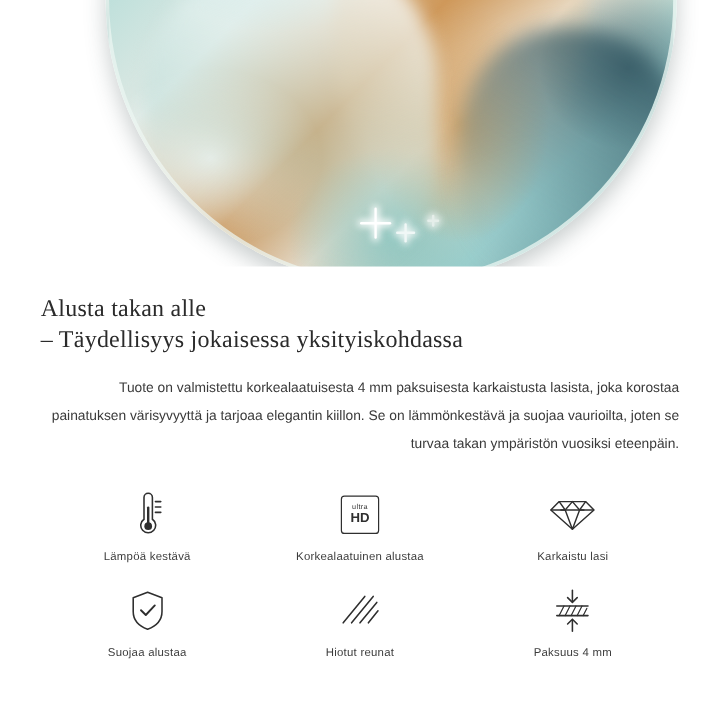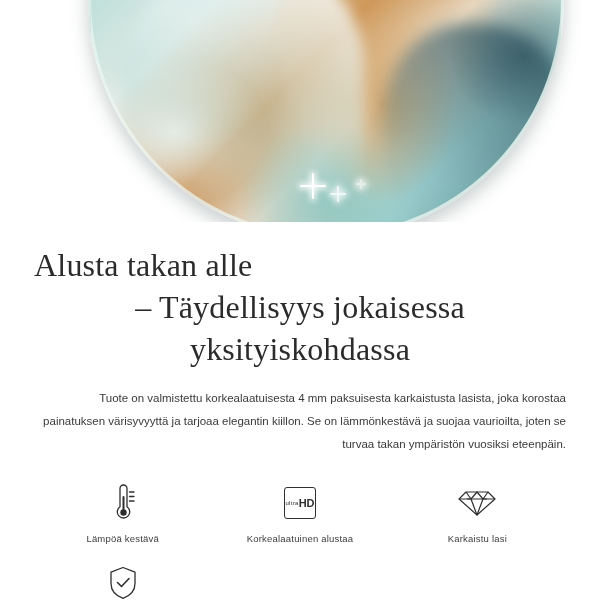--- a/index.html
+++ b/index.html
@@ -96,7 +96,7 @@
   }
   .headline {
     font-family: "Liberation Serif", serif;
-    font-size: 32px;
+    font-size: 20px;
     line-height: 1.32;
     color: #2b2b2b;
     font-weight: 400;

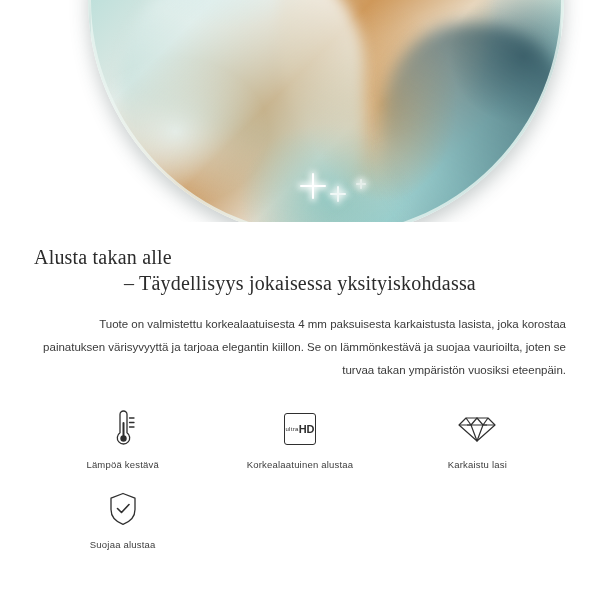--- a/index.html
+++ b/index.html
@@ -103,7 +103,7 @@
     margin-top: 22px;
     letter-spacing: 0.2px;
   }
-  .headline .l2 { display: block; text-align: center; }
+  .headline .l2 { display: block; }
 
   .body-copy {
     margin-top: 16px;

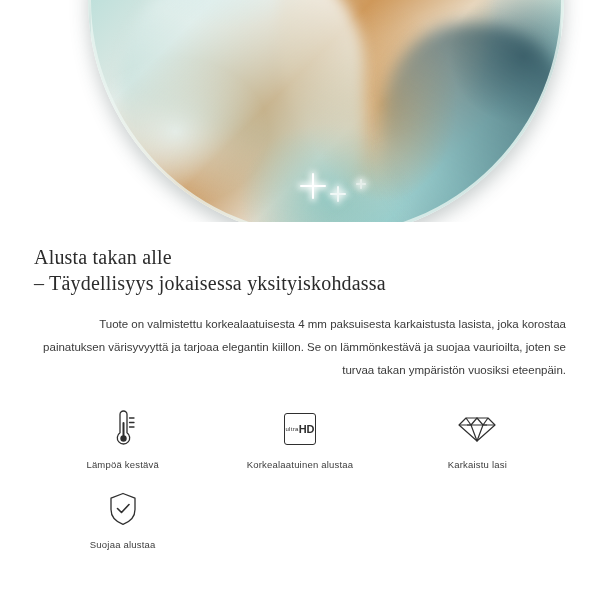--- a/index.html
+++ b/index.html
@@ -146,6 +146,7 @@
     border: 1.4px solid #2f2f2f;
     border-radius: 3px;
     display: flex;
+    flex-direction: column;
     align-items: center;
     justify-content: center;
     line-height: 1;

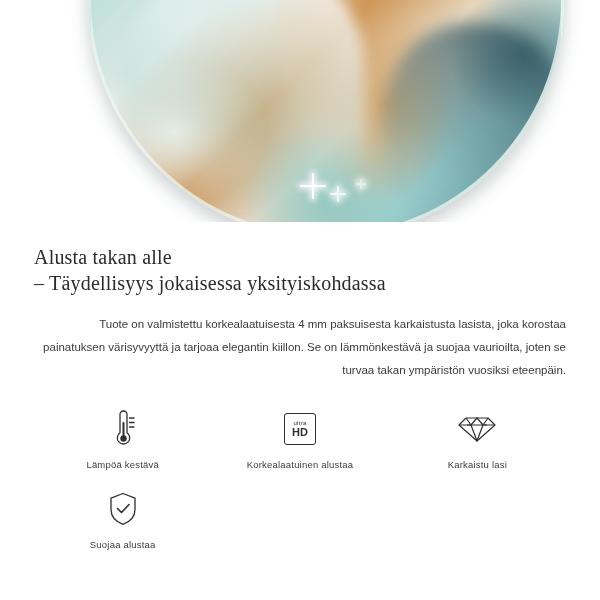--- a/index.html
+++ b/index.html
@@ -237,6 +237,17 @@
       <div class="feature-label">Suojaa alustaa</div>
     </div>
 
+    <div class="feature">
+      <div class="feature-icon">
+        <svg width="36" height="32" viewBox="0 0 36 32" fill="none" stroke="#2f2f2f" stroke-width="1.3" stroke-linecap="round">
+          <path d="M4 26 L22 4"></path>
+          <path d="M11 26 L29 4"></path>
+          <path d="M18 26 L32 9"></path>
+          <path d="M25 26 L33 16"></path>
+        </svg>
+      </div>
+      <div class="feature-label">Hiotut reunat</div>
+    </div>
 
 
   </div>

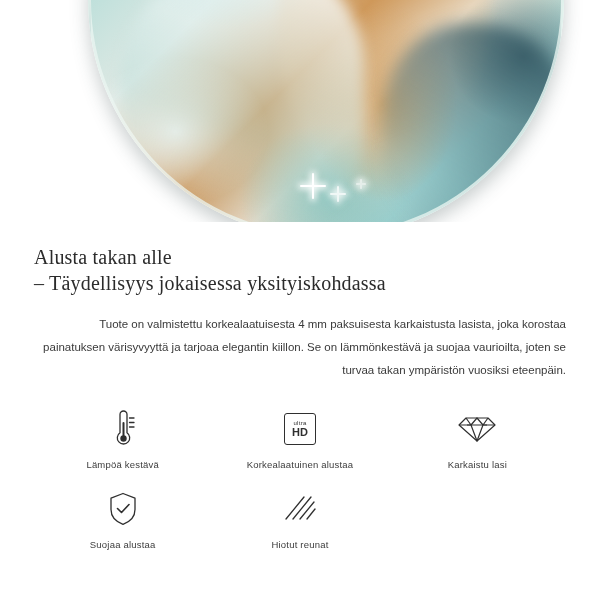--- a/index.html
+++ b/index.html
@@ -249,6 +249,20 @@
       <div class="feature-label">Hiotut reunat</div>
     </div>
 
+    <div class="feature">
+      <div class="feature-icon">
+        <svg width="36" height="40" viewBox="0 0 36 40" fill="none" stroke="#2f2f2f" stroke-width="1.3" stroke-linecap="round" stroke-linejoin="round">
+          <line x1="18" y1="3" x2="18" y2="12"></line>
+          <path d="M14 9l4 4 4-4"></path>
+          <line x1="5" y1="16" x2="31" y2="16"></line>
+          <line x1="5" y1="24" x2="31" y2="24"></line>
+          <path d="M7 24l4-8M12 24l4-8M17 24l4-8M22 24l4-8M27 24l3-6" stroke-width="1"></path>
+          <line x1="18" y1="37" x2="18" y2="28"></line>
+          <path d="M14 31l4-4 4 4"></path>
+        </svg>
+      </div>
+      <div class="feature-label">Paksuus 4 mm</div>
+    </div>
 
   </div>
 </div>

